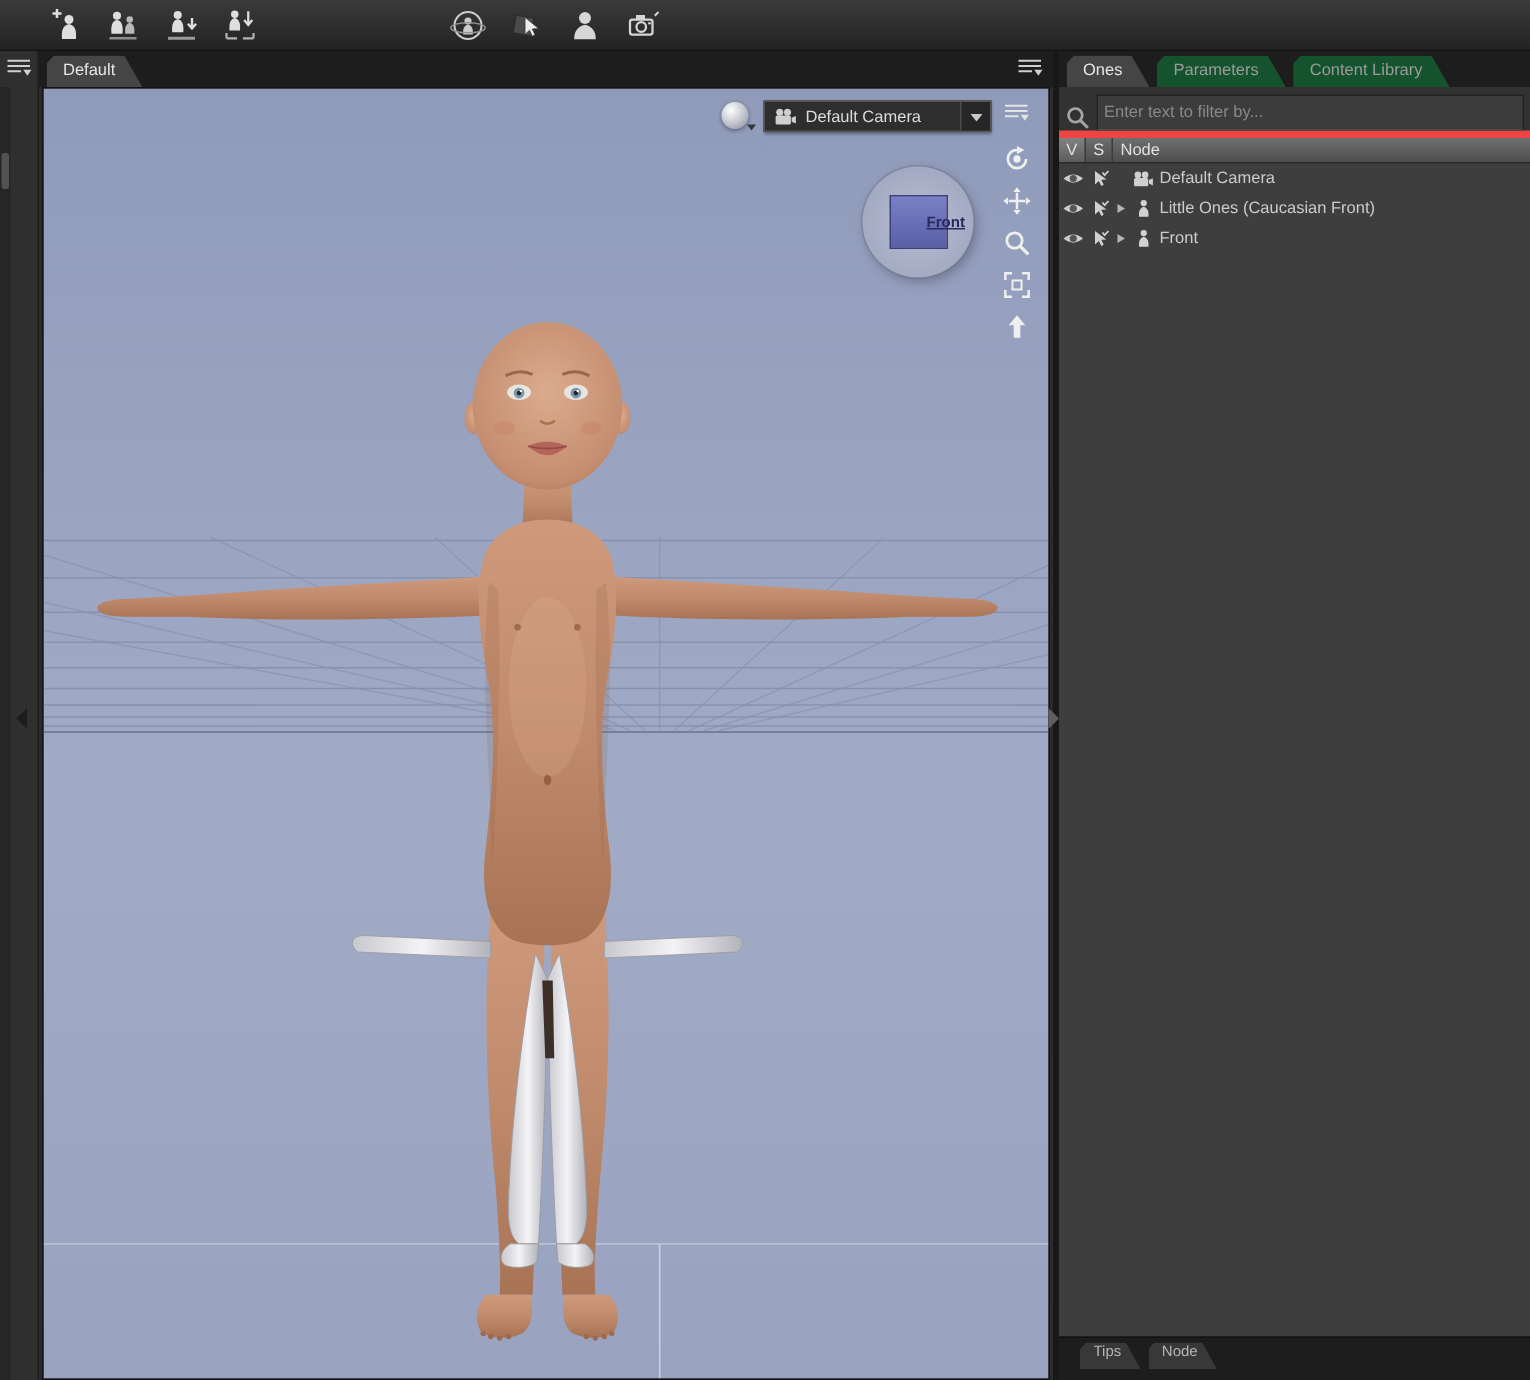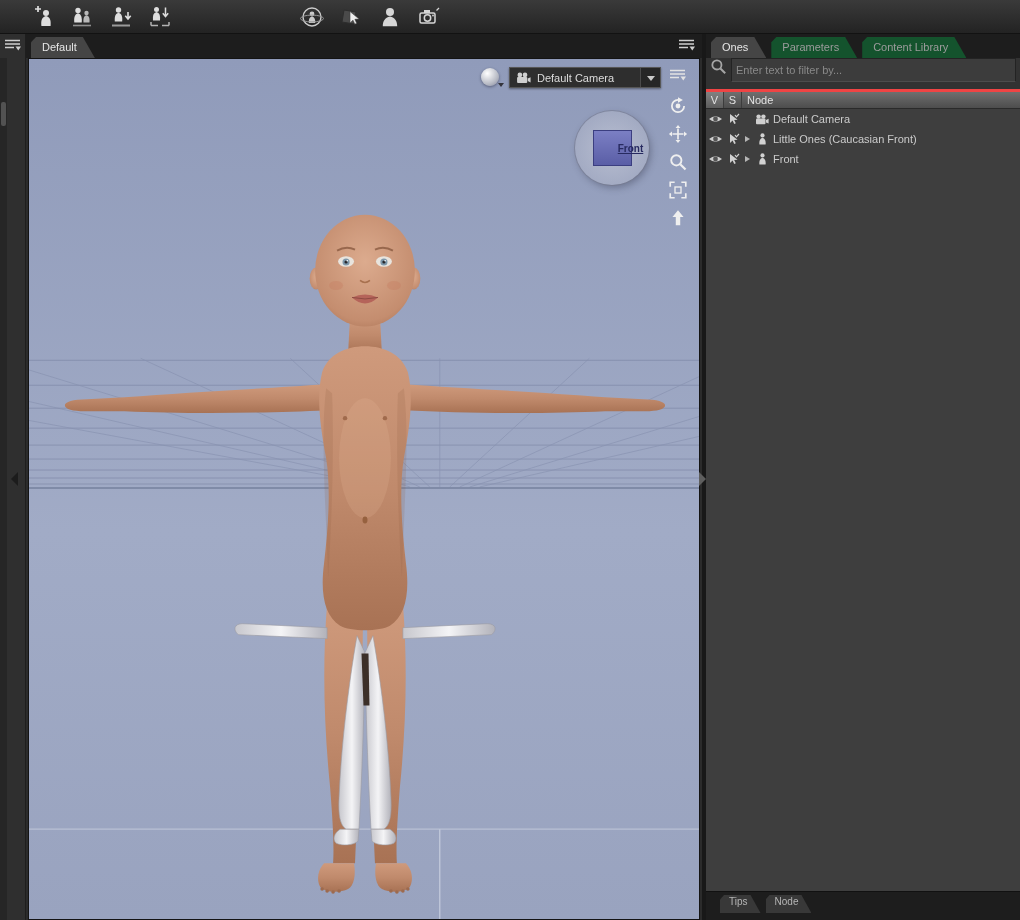--- a/index.html
+++ b/index.html
@@ -79,8 +79,8 @@
   .right-panel { position:absolute; left:706px; top:34px; right:0; bottom:0;
                  background:#3e3e3e; display:flex; flex-direction:column; }
   .right-panel .tabbar { padding-left:5px; }
-  .filter-row { height:34px; background:#323232; border-bottom:3px solid #ef4444;
-                display:flex; align-items:flex-start; padding:0 4px; gap:4px; }
+  .filter-row { height:34px; background:#323232; border-bottom:5px solid #ef4444;
+                display:flex; align-items:flex-end; padding:0 4px; gap:4px; }
   .filter-field { flex:1; height:24px; background:#3c3c3c; border:1px solid #232323;
                   border-bottom-color:#4c4c4c; display:flex; align-items:center; padding:0 4px; }
   .filter-field input { flex:1; background:transparent; border:none; outline:none;

